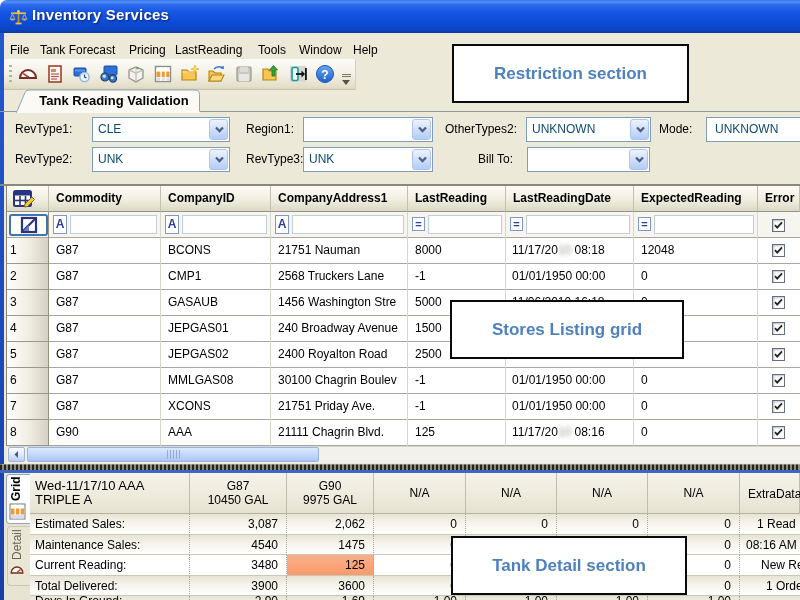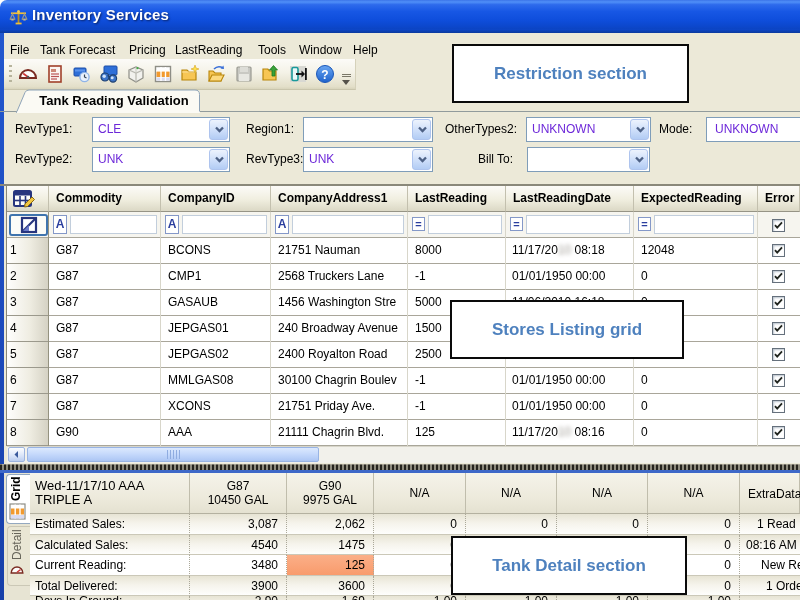--- a/index.html
+++ b/index.html
@@ -5,7 +5,7 @@
 #w{position:relative;width:800px;height:600px;background:#ECE9D8;overflow:hidden}
 .a{position:absolute}
 .lbl{font-size:12px;color:#000;line-height:22px}
-.combo{height:25px;background:#fff;border:1px solid #7F9DB9;font-size:12px;line-height:23px;padding-left:5px;color:#6d28d9}
+.combo{height:25px;background:#fff;border:1px solid #7F9DB9;font-size:12px;line-height:23px;padding-left:5px;color:#0c4a6e}
 .cbtn{position:absolute;right:1px;top:1px;width:19px;height:21px;border-radius:3px;border:1px solid #AEC4EE;background:linear-gradient(180deg,#EDF3FD 0%,#D0E0FA 50%,#B2CCF4 100%)}
 .hc{background:linear-gradient(180deg,#FCFBF8 0%,#F0EEDF 55%,#DBD8C5 100%);border-right:1px solid #C3C0AE;border-bottom:1px solid #969486;font-size:12px;font-weight:bold;line-height:25px;padding-left:7px;color:#000;overflow:hidden}
 .rh{background:linear-gradient(90deg,#FEFEFD 0%,#EFEDE2 55%,#D5D2C4 100%);border-right:1px solid #94927F;border-bottom:1px solid #9B998C;font-size:12px;line-height:25px;padding-left:3px;color:#000}

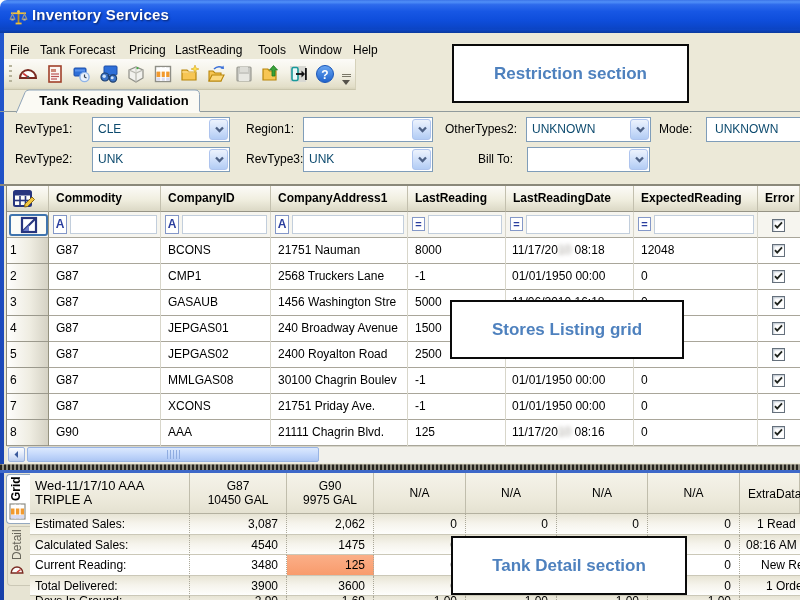--- a/index.html
+++ b/index.html
@@ -376,7 +376,7 @@
 <div class="a dcell num" style="left:648px;top:514px;width:92px;height:20.5px">0</div>
 <div class="a dcell" style="left:740px;top:514px;width:60px;height:20.5px;border-right:none"></div>
 <div class="a" style="left:757px;top:514px;font-size:12px;line-height:20px;white-space:nowrap;z-index:5">1 Read</div>
-<div class="a dcell" style="left:30px;top:534.5px;width:160px;height:20.5px;padding-left:5px">Calculated Sales:</div>
+<div class="a dcell" style="left:30px;top:534.5px;width:160px;height:20.5px;padding-left:5px">Maintenance Sales:</div>
 <div class="a dcell num" style="left:190px;top:534.5px;width:97px;height:20.5px">4540</div>
 <div class="a dcell num" style="left:287px;top:534.5px;width:87px;height:20.5px">1475</div>
 <div class="a dcell num" style="left:374px;top:534.5px;width:92px;height:20.5px">0</div>

